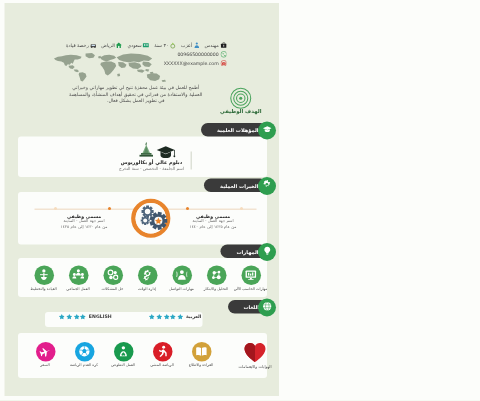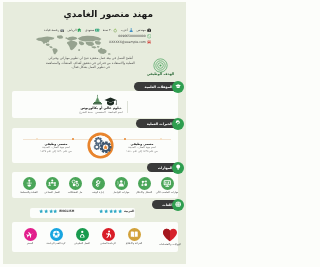--- a/index.html
+++ b/index.html
@@ -91,7 +91,6 @@
 <div id="page">
 
   <div id="header">
-    <div id="name">مهند منصور الغامدي</div>
     <svg id="map" viewBox="0 0 240 64" preserveAspectRatio="none">
       <g fill="#7b8a76">
 

